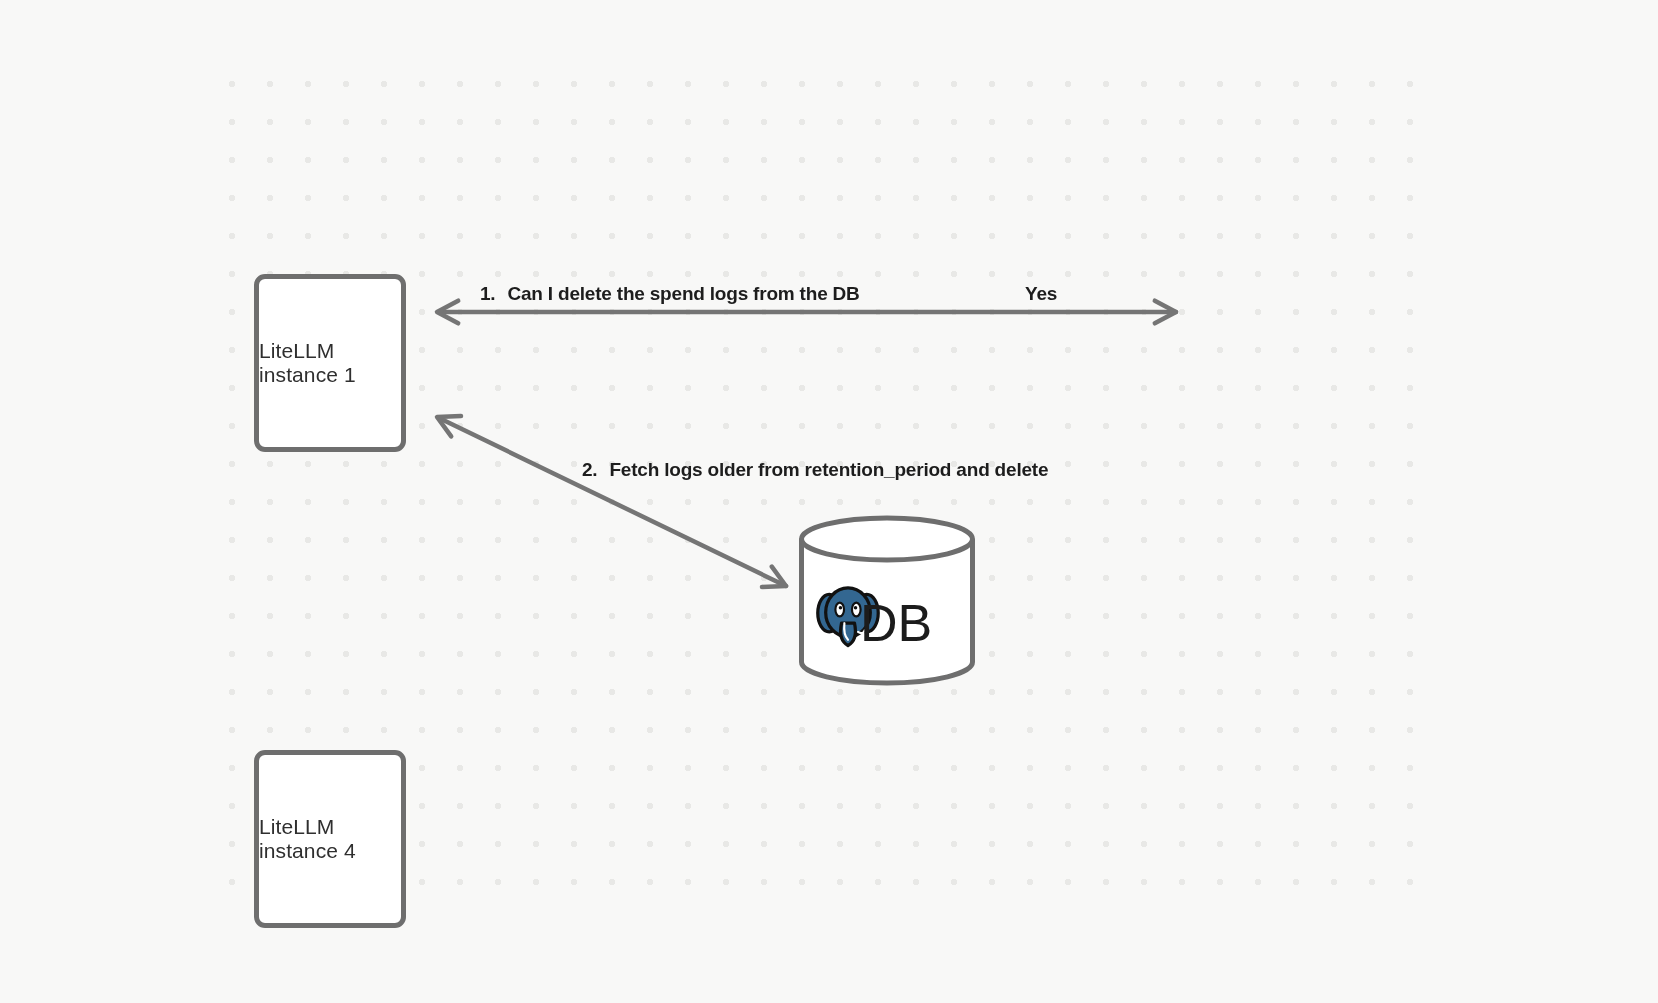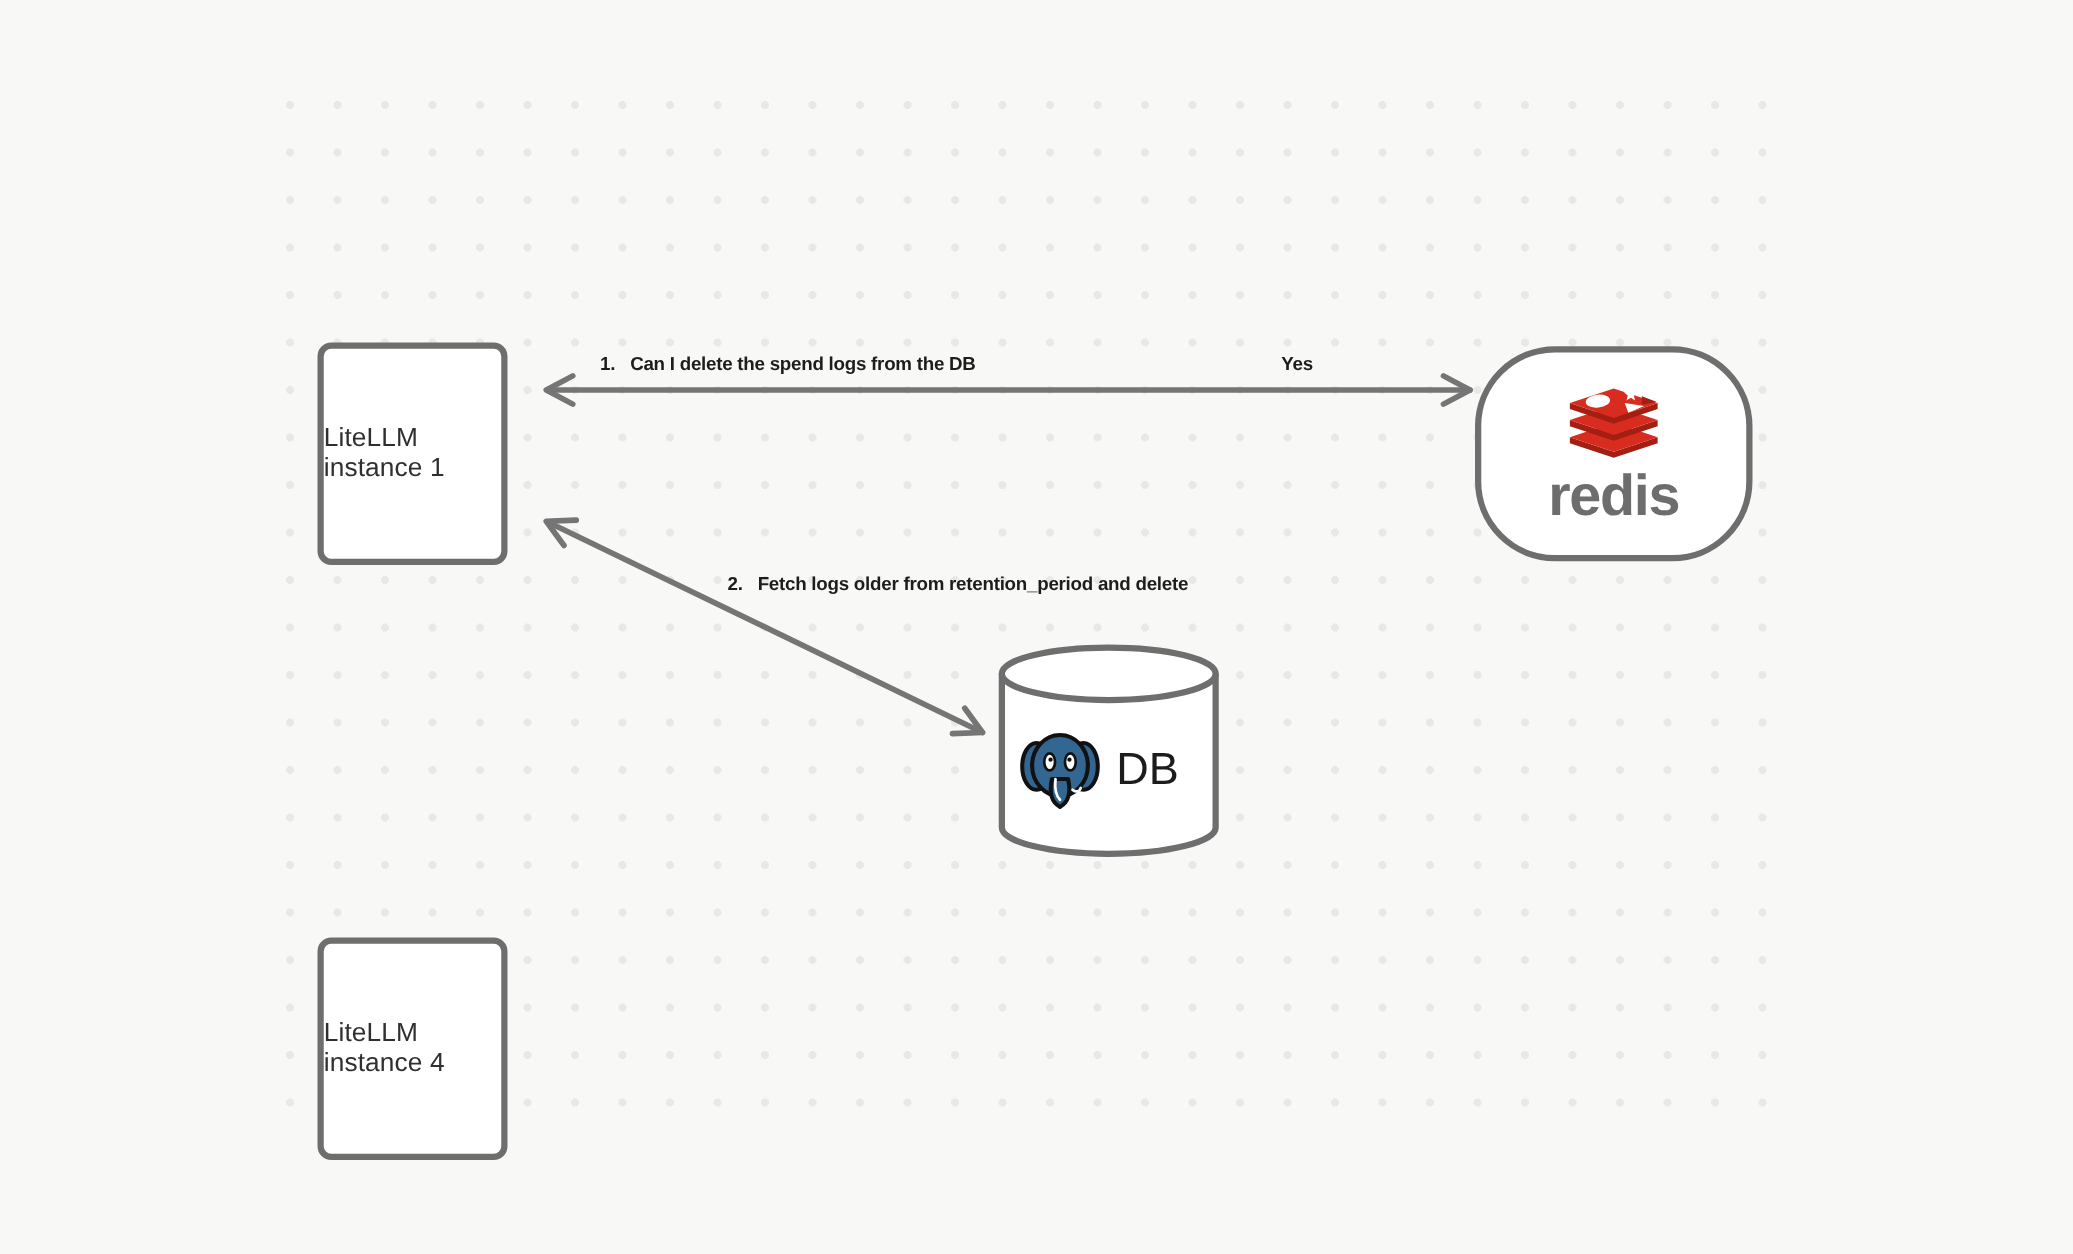--- a/index.html
+++ b/index.html
@@ -32,7 +32,7 @@
     position:absolute;left:893px;top:597px;font-size:36px;color:#1c1c1c;line-height:1;text-align:right;
   }
   .arrow-label{
-    position:absolute;font-size:15px;font-weight:bold;color:#1d1d1d;
+    position:absolute;font-size:19px;font-weight:bold;color:#1d1d1d;
     letter-spacing:-0.2px;white-space:nowrap;line-height:1.1;
   }
   .arrow-label .gap{margin-left:12px;}

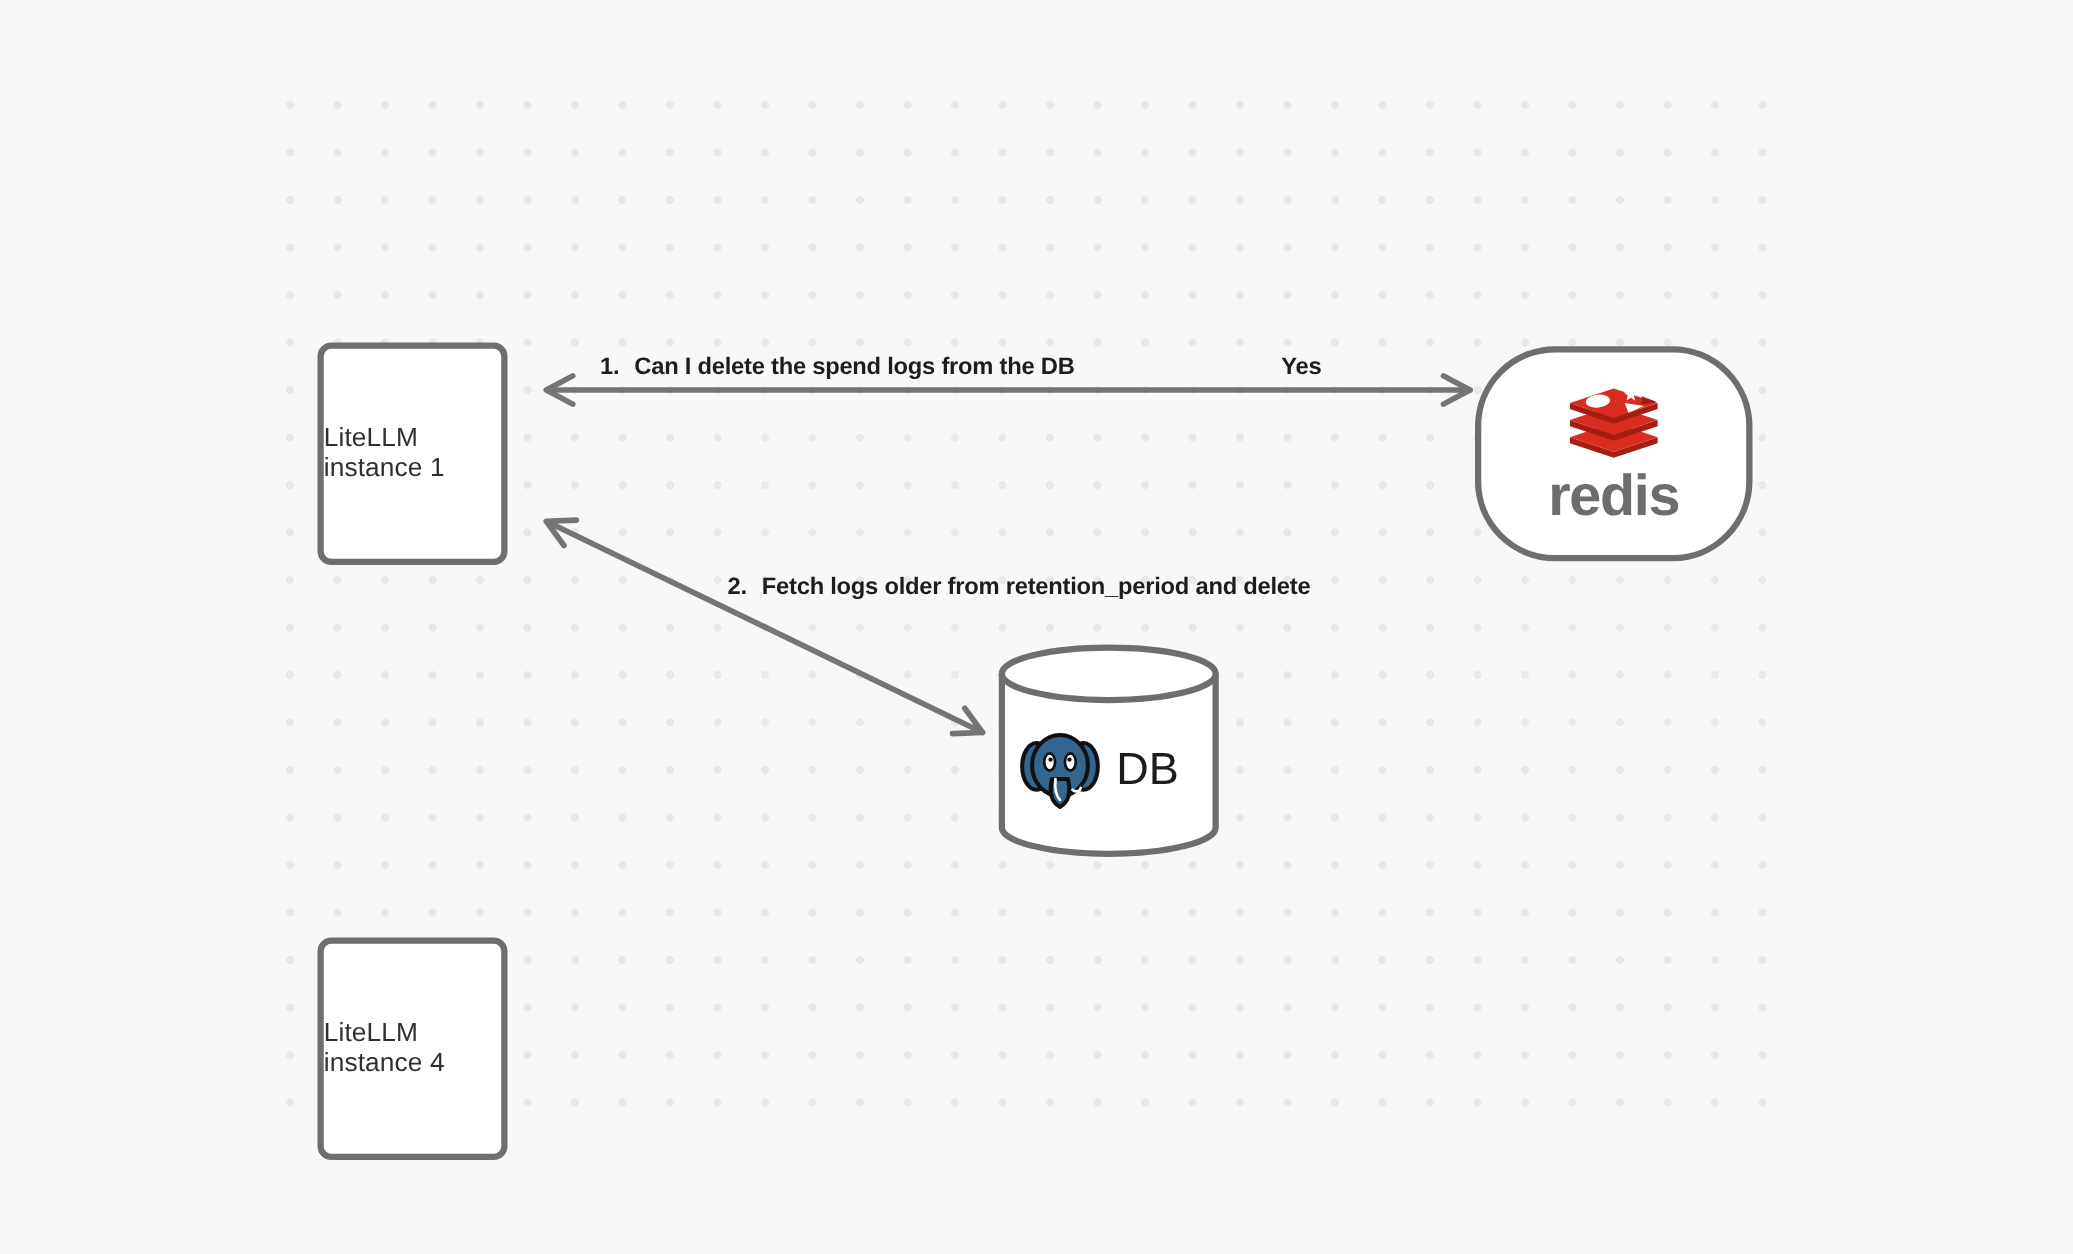--- a/index.html
+++ b/index.html
@@ -71,25 +71,6 @@
     <span>LiteLLM instance 4</span>
   </div>
 
-  <div class="redis-node">
-    <svg width="78" height="62" viewBox="0 -3 80 62">
-
-      <path d="M4 40 L4 45 L40 57 L76 45 L76 40 L40 52 Z" fill="#a41e11"></path>
-      <path d="M4 40 L40 28 L76 40 L40 52 Z" fill="#d82c20"></path>
-
-      <path d="M4 26 L4 31 L40 43 L76 31 L76 26 L40 38 Z" fill="#a41e11"></path>
-      <path d="M4 26 L40 14 L76 26 L40 38 Z" fill="#d82c20"></path>
-
-      <path d="M4 12 L4 17 L40 29 L76 17 L76 12 L40 24 Z" fill="#a41e11"></path>
-      <path d="M4 12 L40 0 L76 12 L40 24 Z" fill="#d82c20"></path>
-
-      <ellipse cx="27" cy="10.5" rx="10" ry="5.3" fill="#ffffff" transform="rotate(-6 27 10.5)"></ellipse>
-      <polygon points="54,-1 55.5,2.9 59.7,3.15 56.5,5.8 57.5,9.85 54,7.6 50.5,9.85 51.5,5.8 48.3,3.15 52.5,2.9" fill="#ffffff"></polygon>
-      <path d="M49 12 L65 14.5 L52 20 Z" fill="#ffffff"></path>
-      <path d="M63 6.5 L75 11 L63 13.5 Z" fill="#a41e11"></path>
-    </svg>
-    <div class="redis-label">redis</div>
-  </div>
 
   <svg class="pg-logo" width="72" height="72" viewBox="0 0 100 100">
     <g fill="#336791" stroke="#111111" stroke-width="4.5" stroke-linejoin="round" stroke-linecap="round">

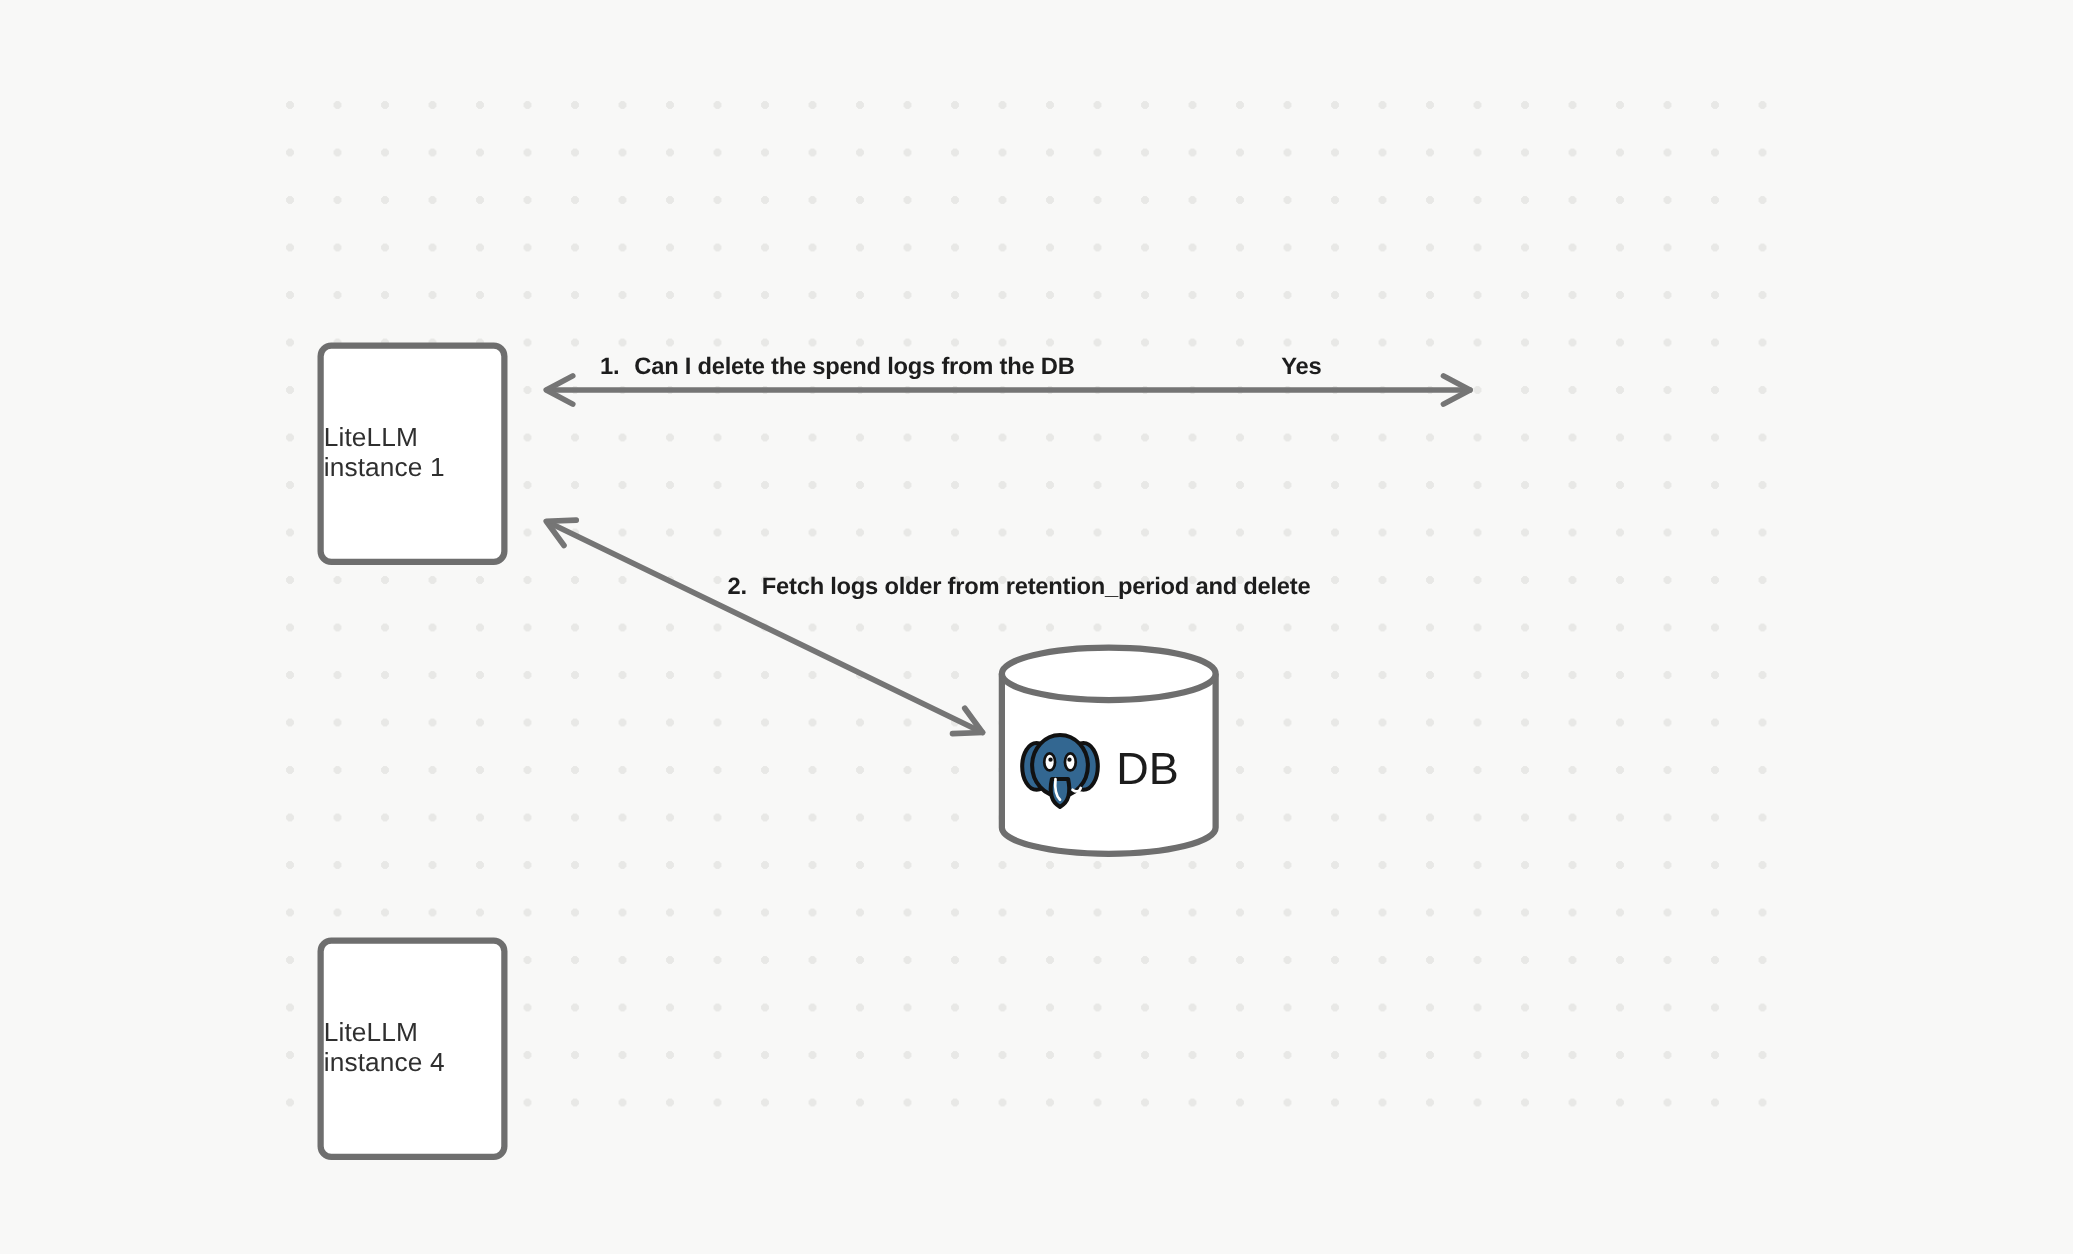--- a/index.html
+++ b/index.html
@@ -29,7 +29,7 @@
   }
   .pg-logo{position:absolute;left:812px;top:580px;}
   .db-label{
-    position:absolute;left:893px;top:597px;font-size:36px;color:#1c1c1c;line-height:1;text-align:right;
+    position:absolute;left:860px;top:597px;font-size:52px;color:#1c1c1c;line-height:1;text-align:right;
   }
   .arrow-label{
     position:absolute;font-size:19px;font-weight:bold;color:#1d1d1d;

